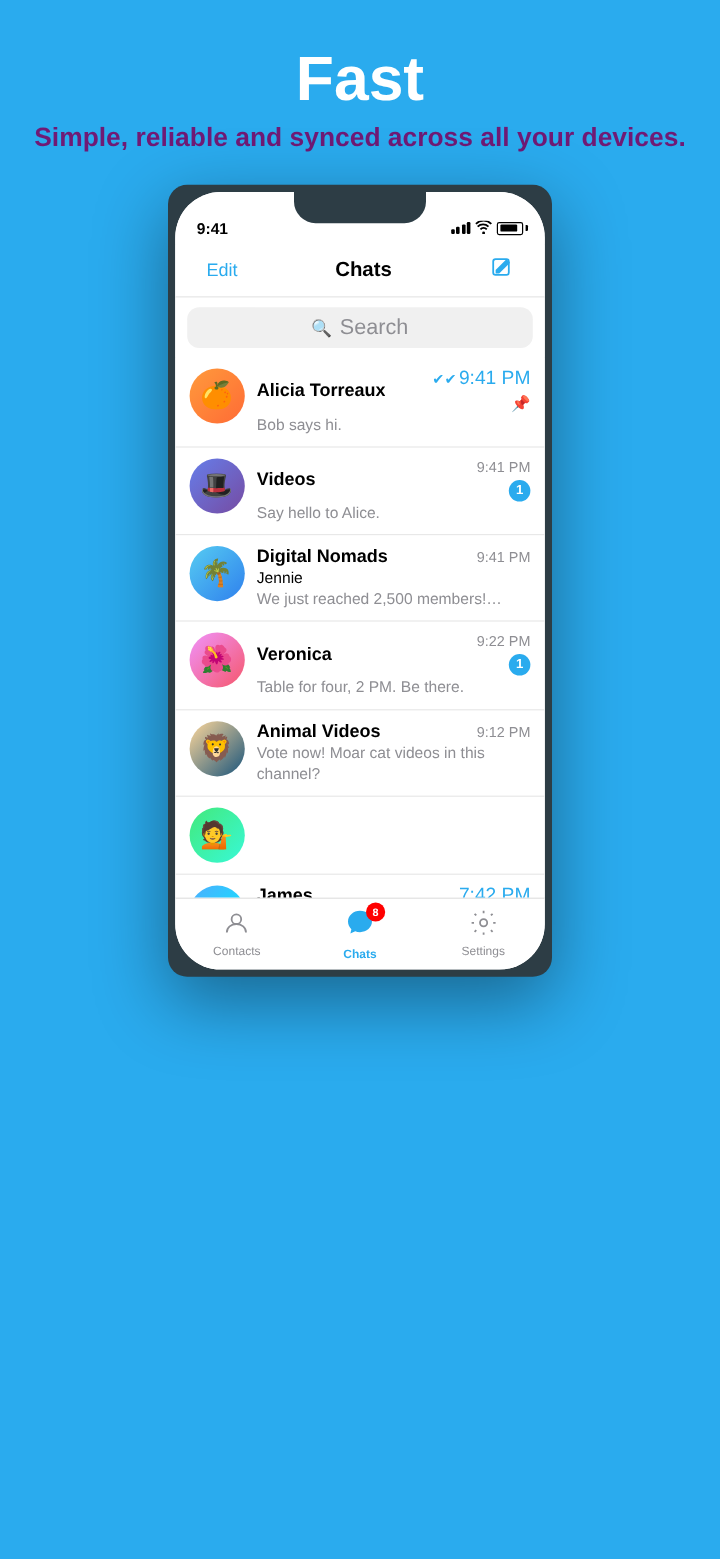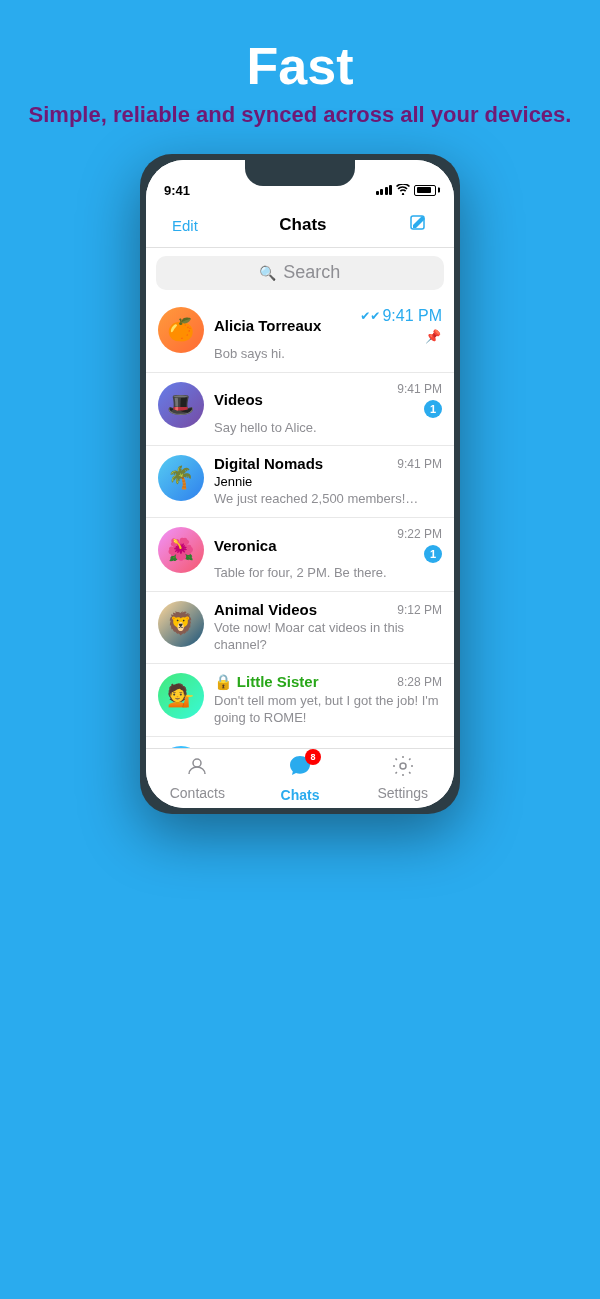--- a/index.html
+++ b/index.html
@@ -34,7 +34,7 @@
       width: 320px;
       height: 660px;
       background: #2d3d45;
-      border-radius: 32px;
+      border-radius: 16px;
       padding: 6px;
       box-shadow: 0 20px 60px rgba(0,0,0,0.4);
       position: relative;

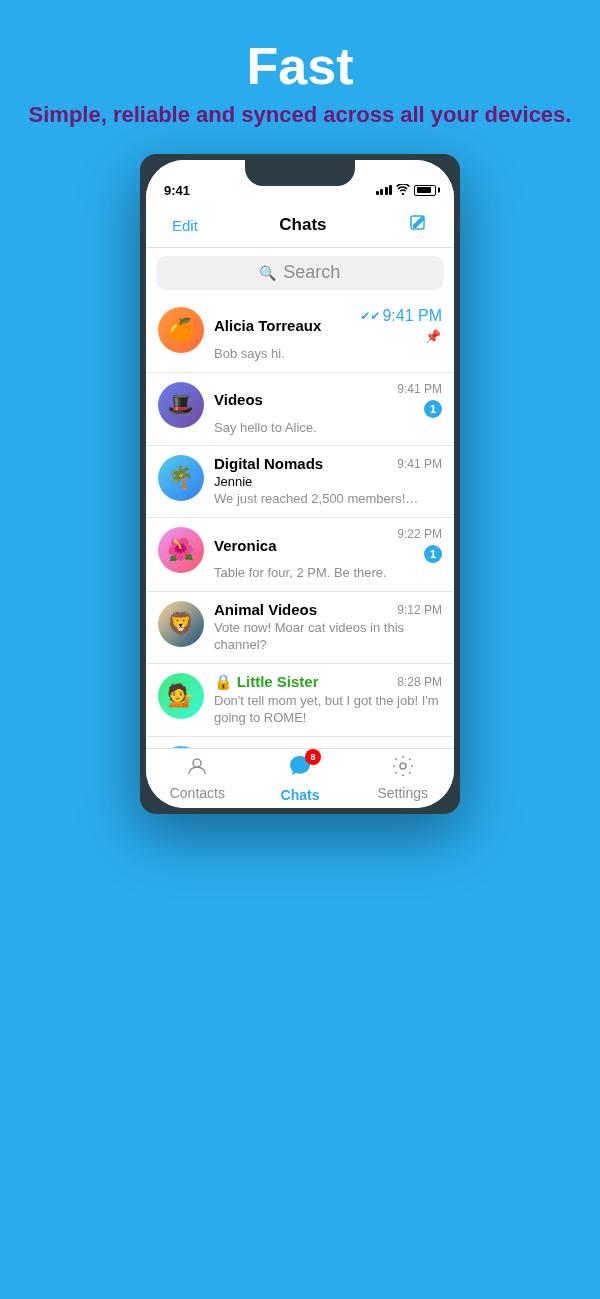--- a/index.html
+++ b/index.html
@@ -436,13 +436,6 @@
 
       <div class="chat-item">
         <div class="avatar avatar-sister">💁</div>
-        <div class="chat-content">
-          <div class="chat-header">
-            <span class="chat-name chat-name-green">🔒 Little Sister</span>
-            <span class="chat-time">8:28 PM</span>
-          </div>
-          <div class="chat-preview">Don't tell mom yet, but I got the job! I'm going to ROME!</div>
-        </div>
       </div>
 
       <div class="chat-item">

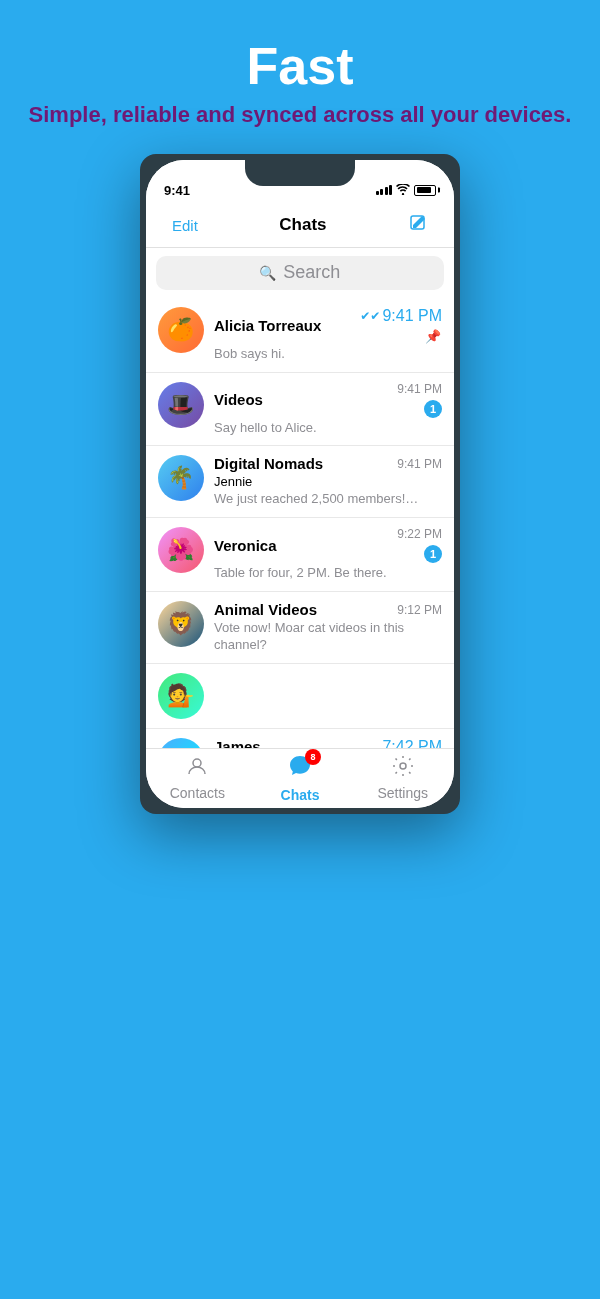--- a/index.html
+++ b/index.html
@@ -295,7 +295,7 @@
     }
     .tab-icon-blue { color: #2AABEE; }
     .tab-label {
-      font-size: 14px;
+      font-size: 10px;
       color: #8e8e93;
     }
     .tab-label-blue { color: #2AABEE; font-weight: 600; }

